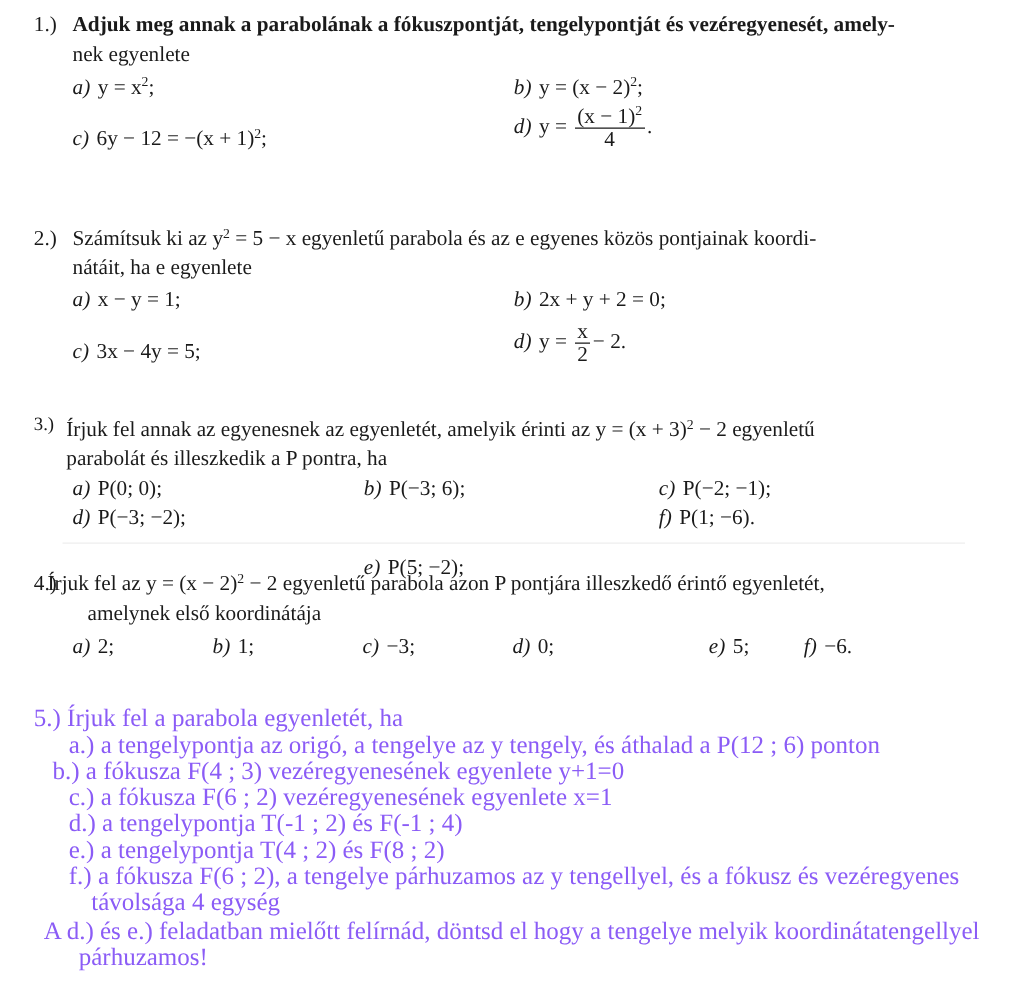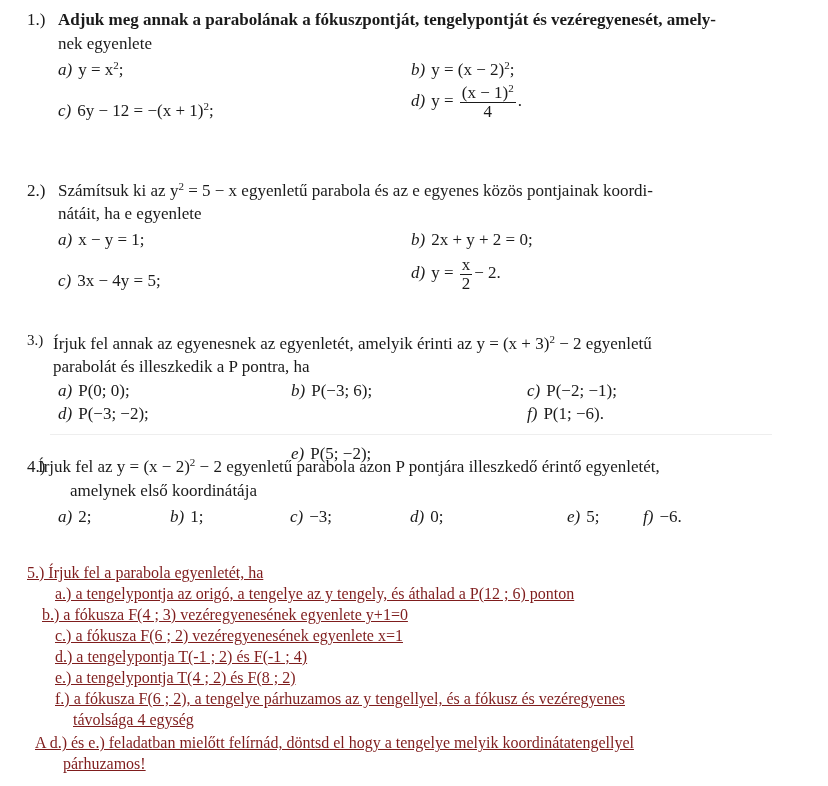--- a/index.html
+++ b/index.html
@@ -18,7 +18,7 @@
   .frac .n { border-bottom: 1px solid #1a1a1a; padding: 0 2px; line-height: 18px; }
   .frac .d { line-height: 18px; }
   .sep { position: absolute; height: 1px; background: #eeeeee; }
-  .p5 { font-size: 16px; color: #7f1d1d; text-decoration: underline; }
+  .p5 { font-size: 20px; color: #8b5cf6; }
 </style>
 </head>
 <body>

